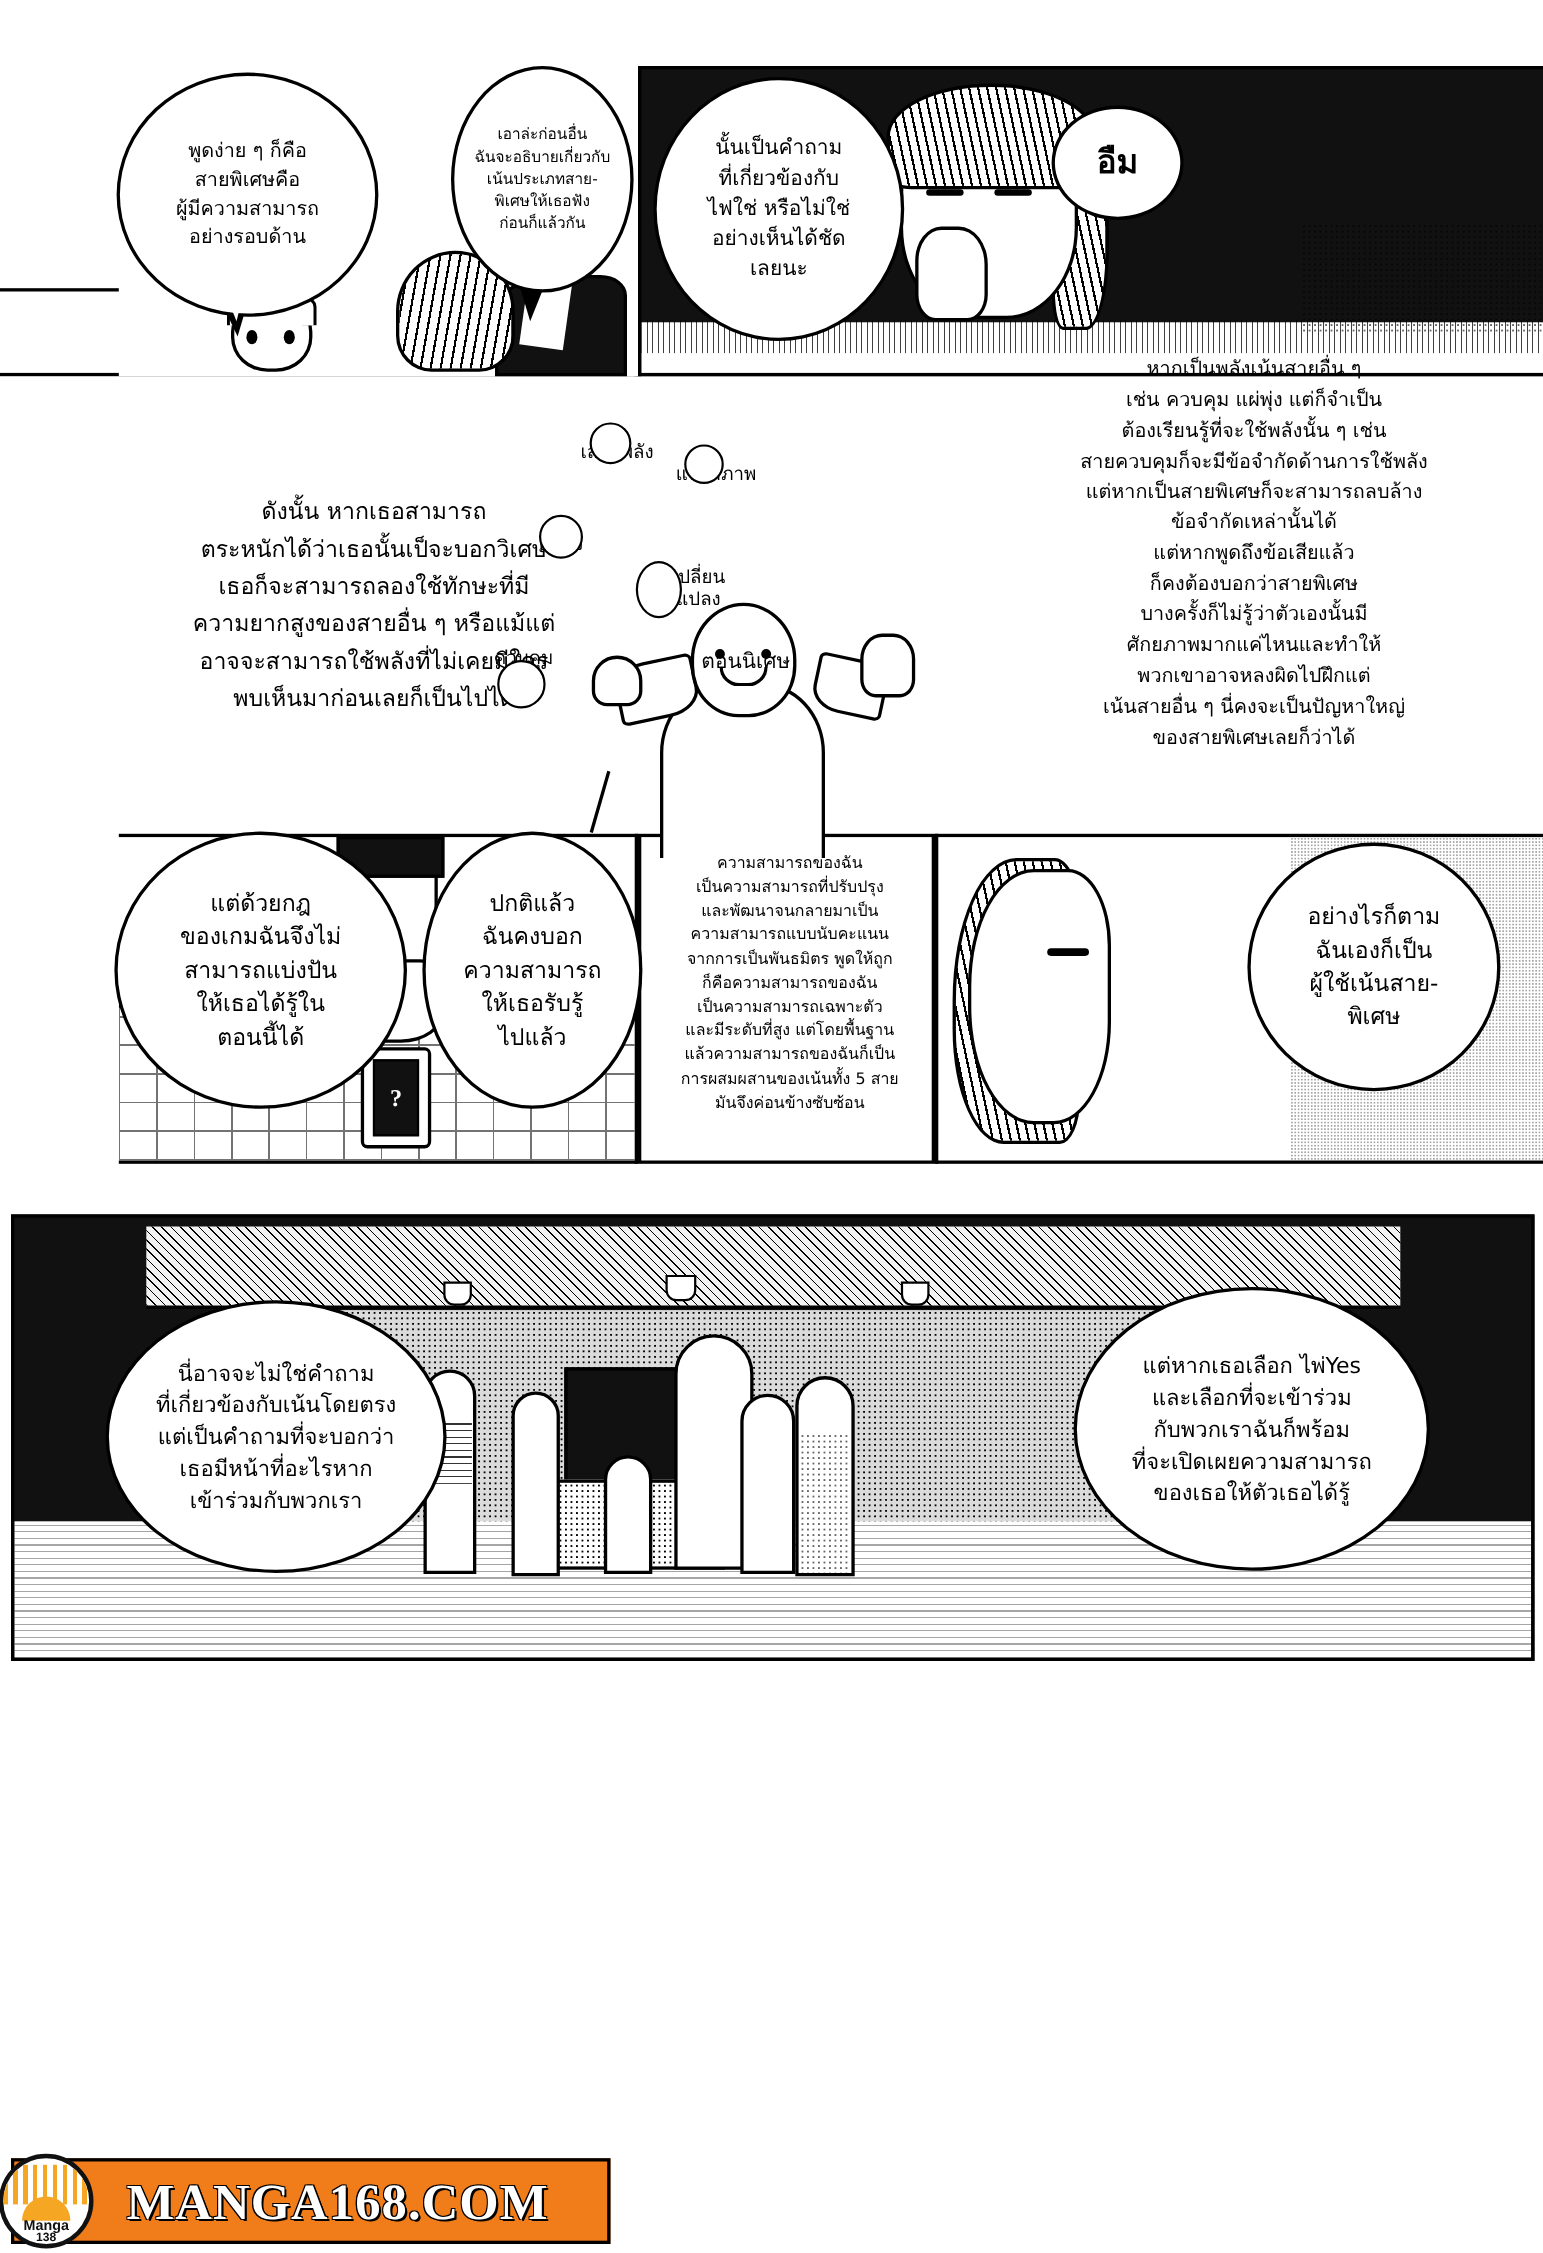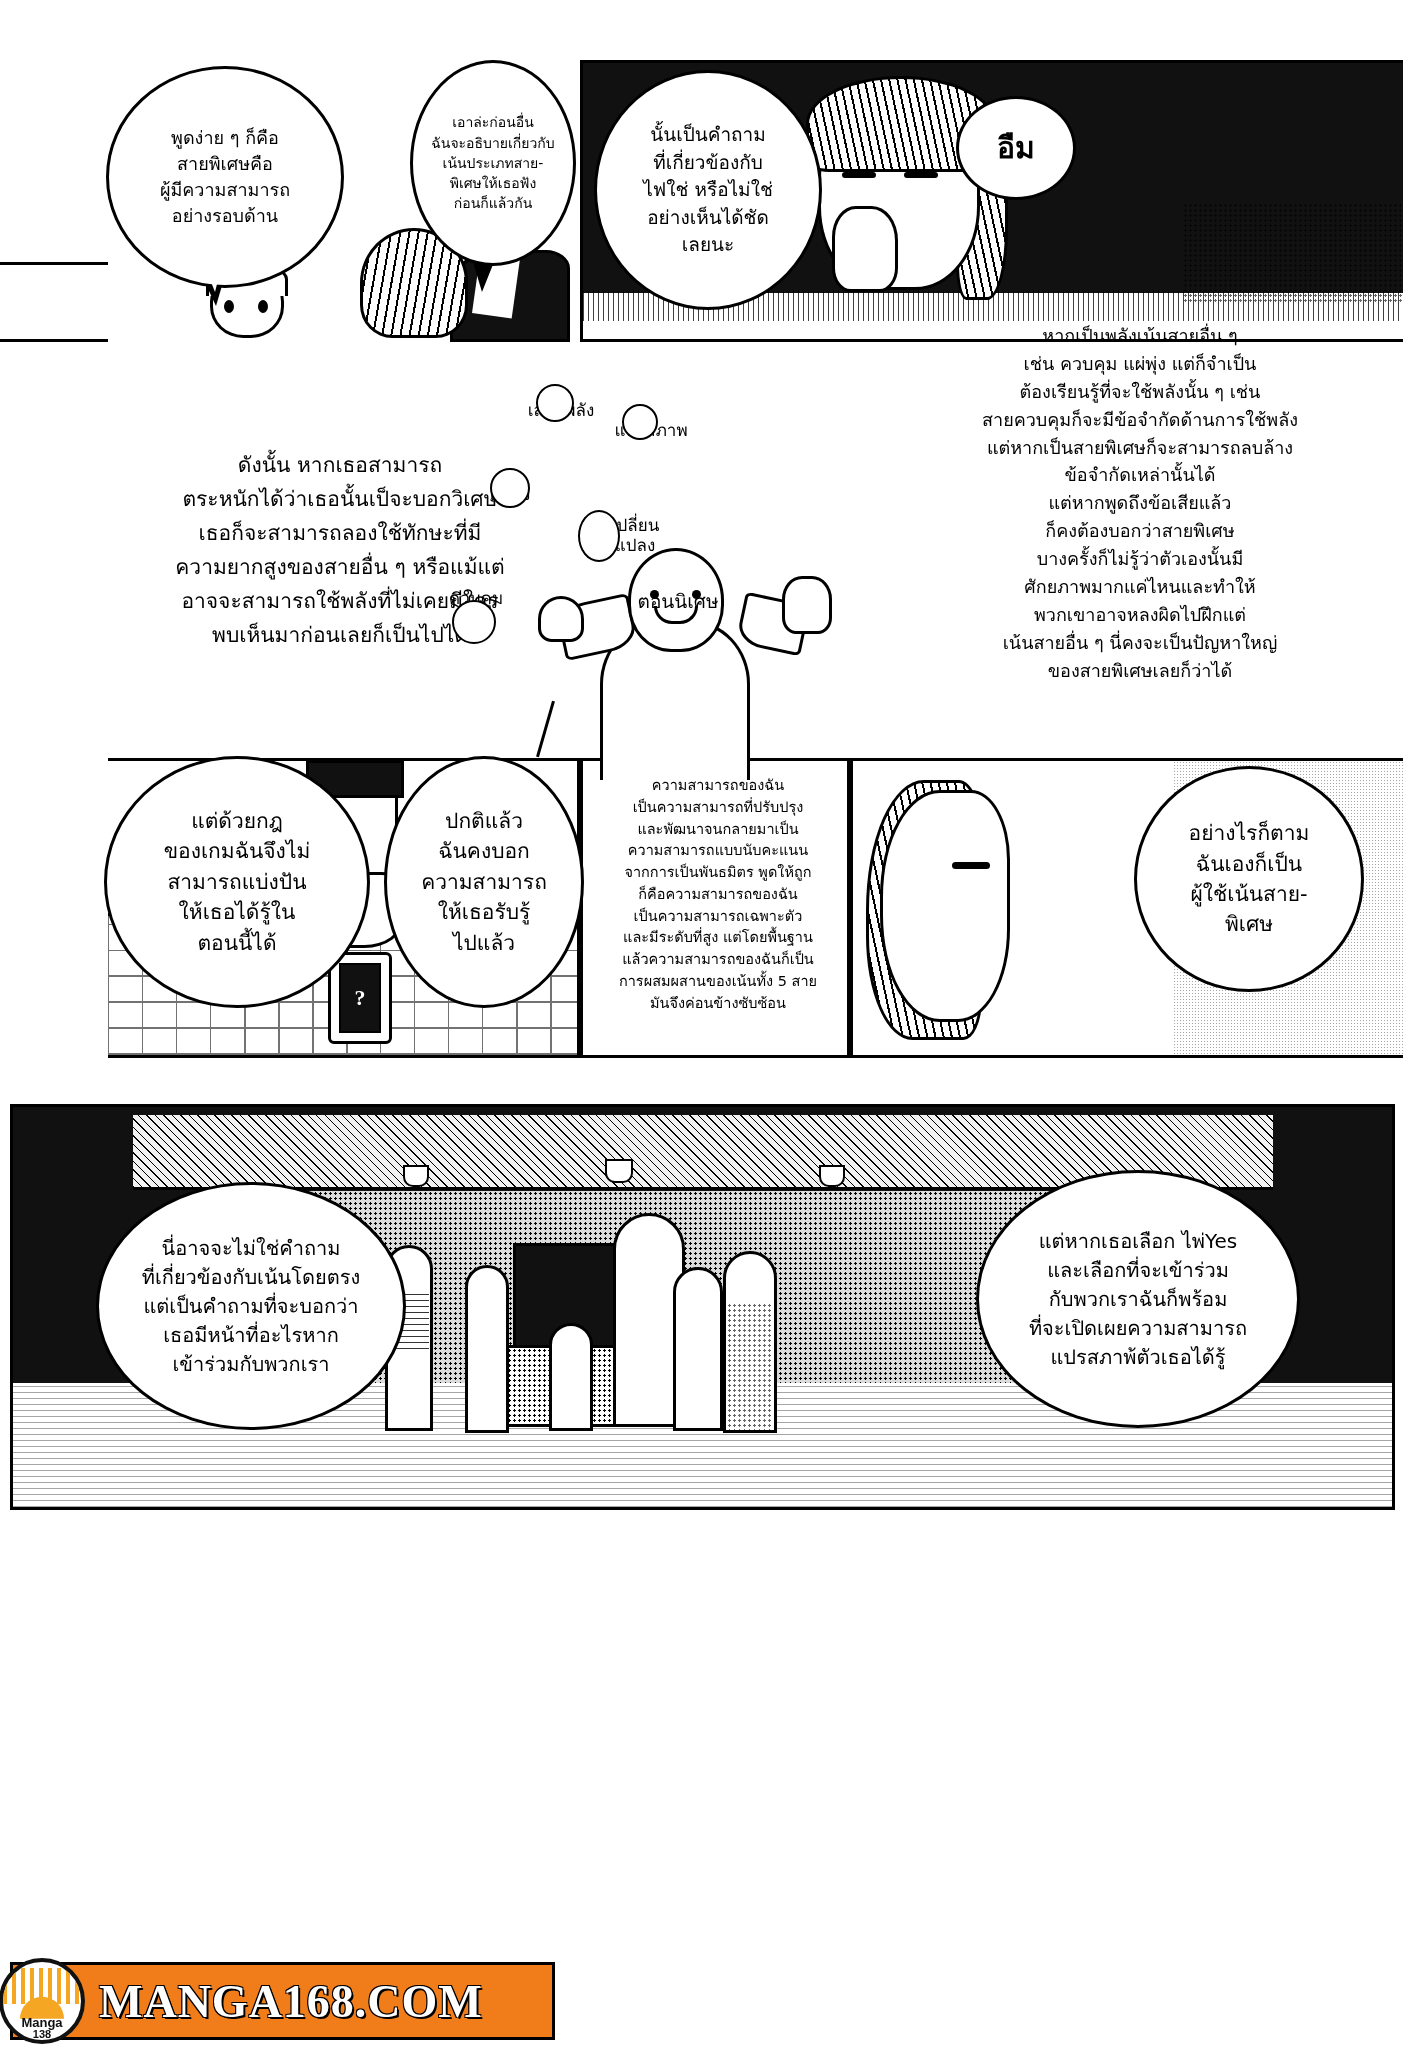--- a/index.html
+++ b/index.html
@@ -379,7 +379,7 @@
 และเลือกที่จะเข้าร่วม
 กับพวกเราฉันก็พร้อม
 ที่จะเปิดเผยความสามารถ
-แปรสภาพ้ตัวเธอได้รู้</div>
+ของเธอให้ตัวเธอได้รู้</div>
   </div>
 
   <div class="wm">

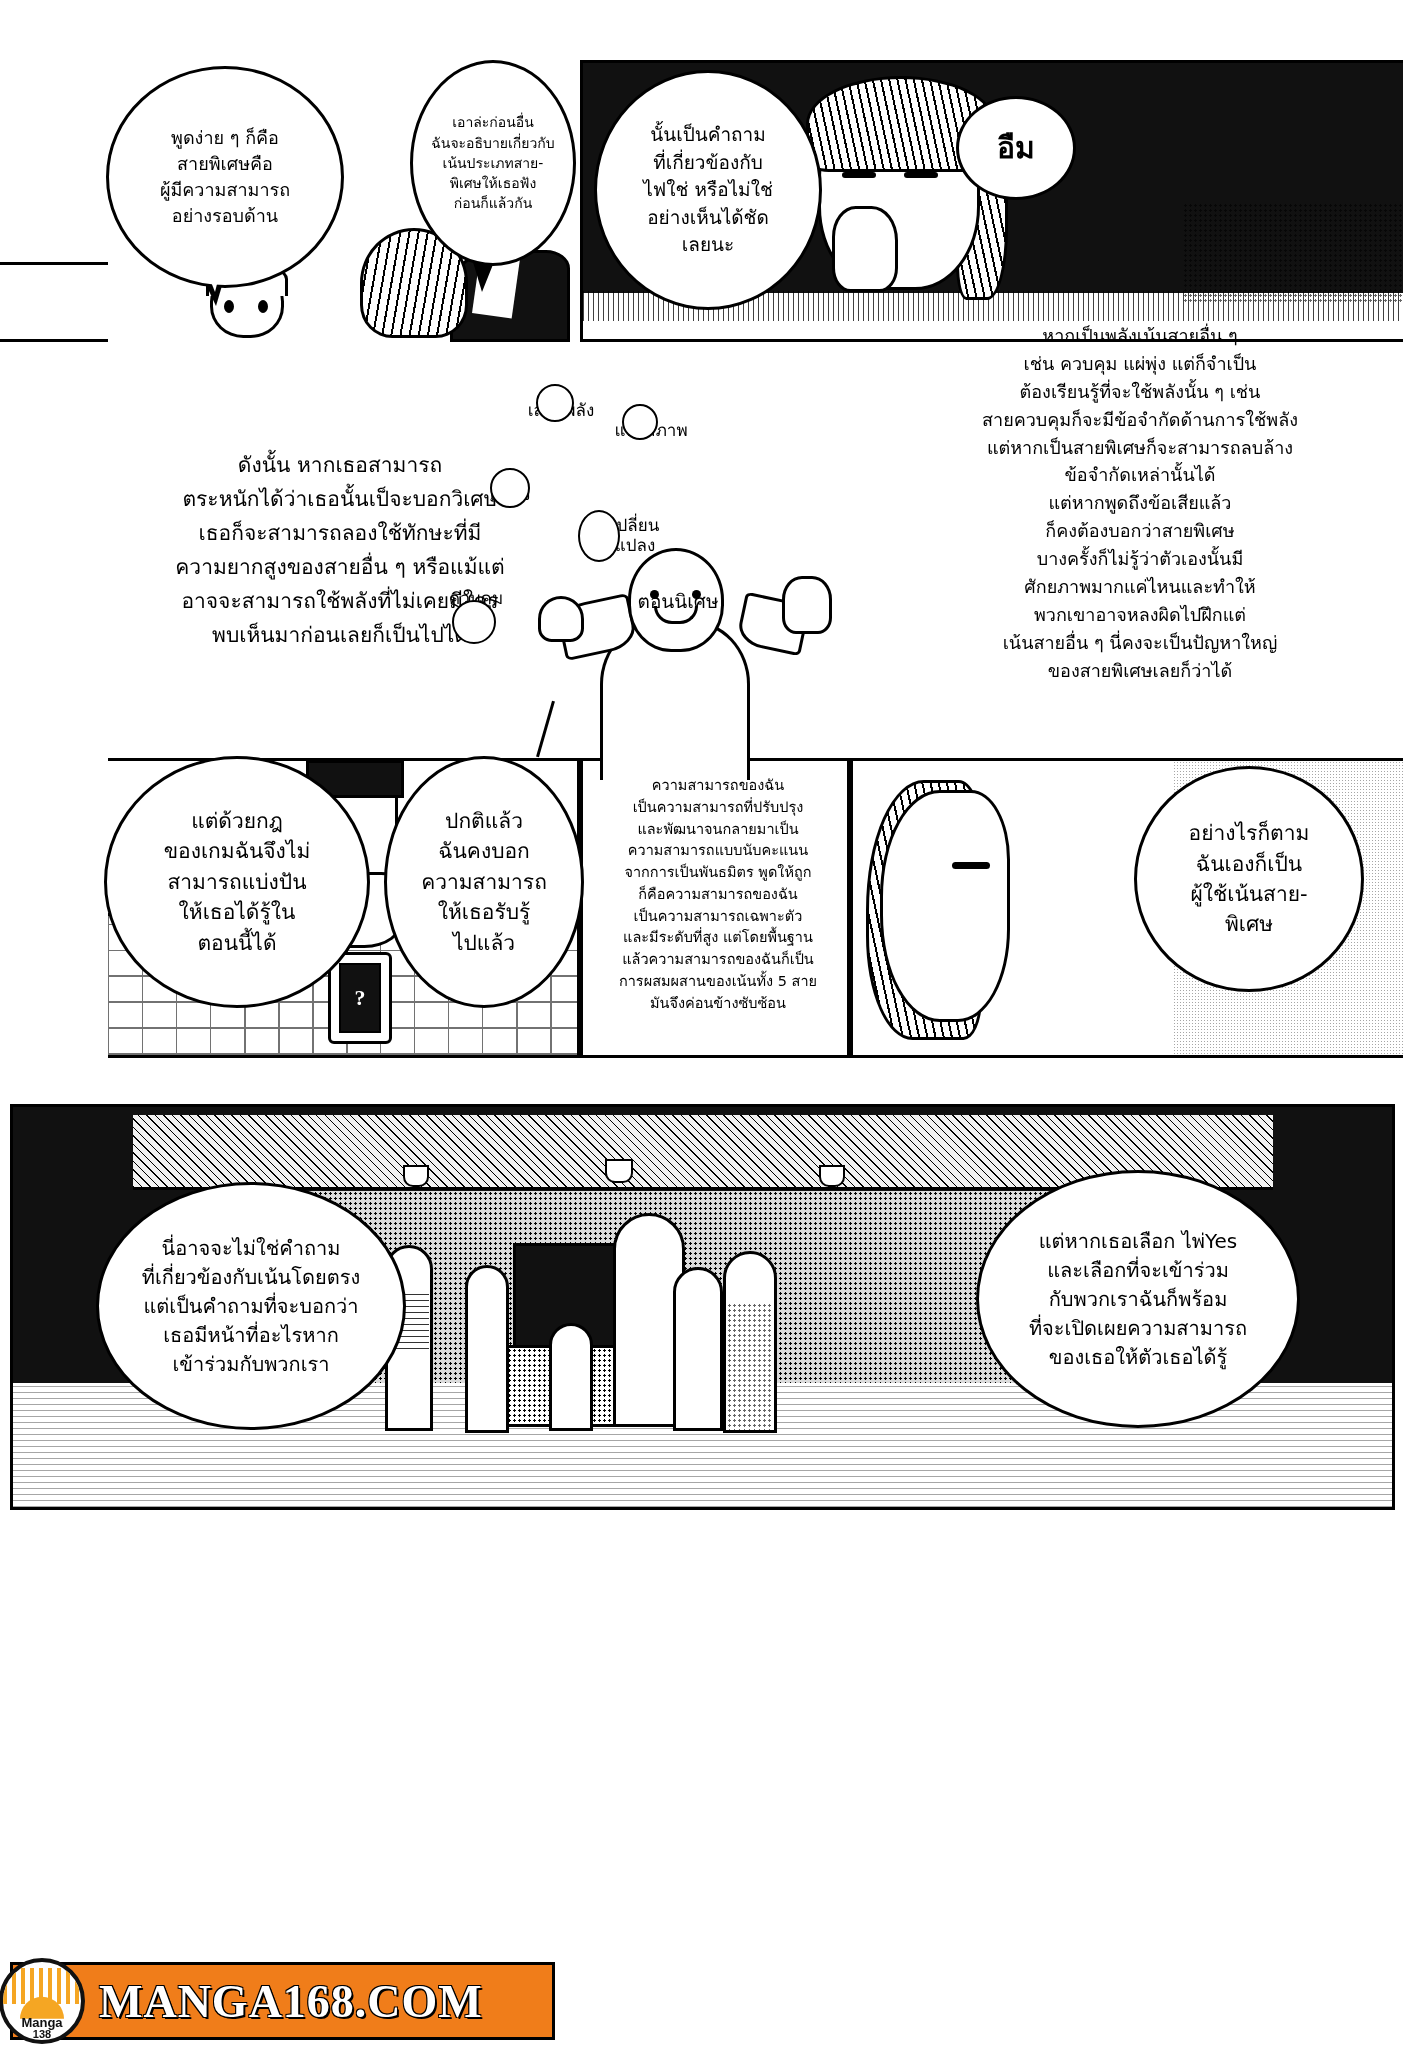--- a/index.html
+++ b/index.html
@@ -128,6 +128,7 @@
     border:3px solid #000;
     display:flex; align-items:center;
     z-index:60;
+    gap:16px;
   }
   .wm-logo {
     width:86px; height:86px;

